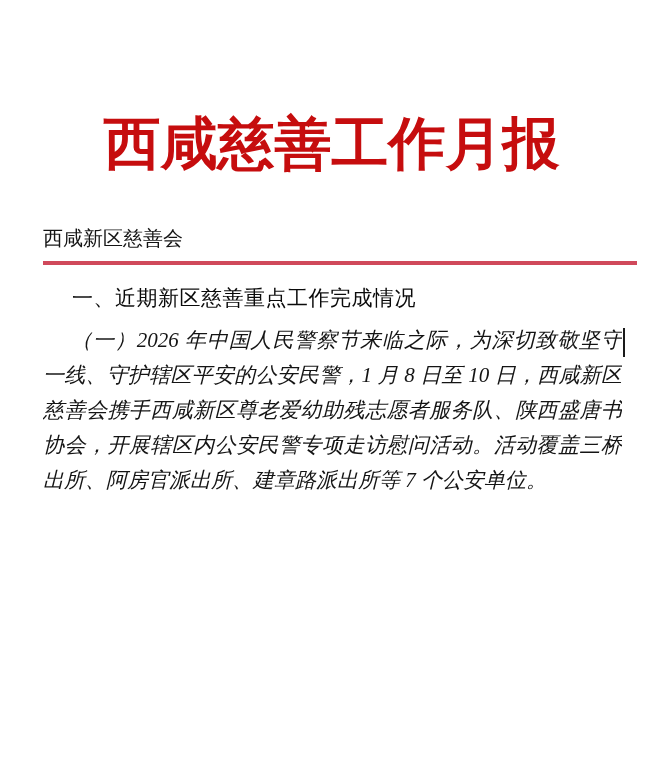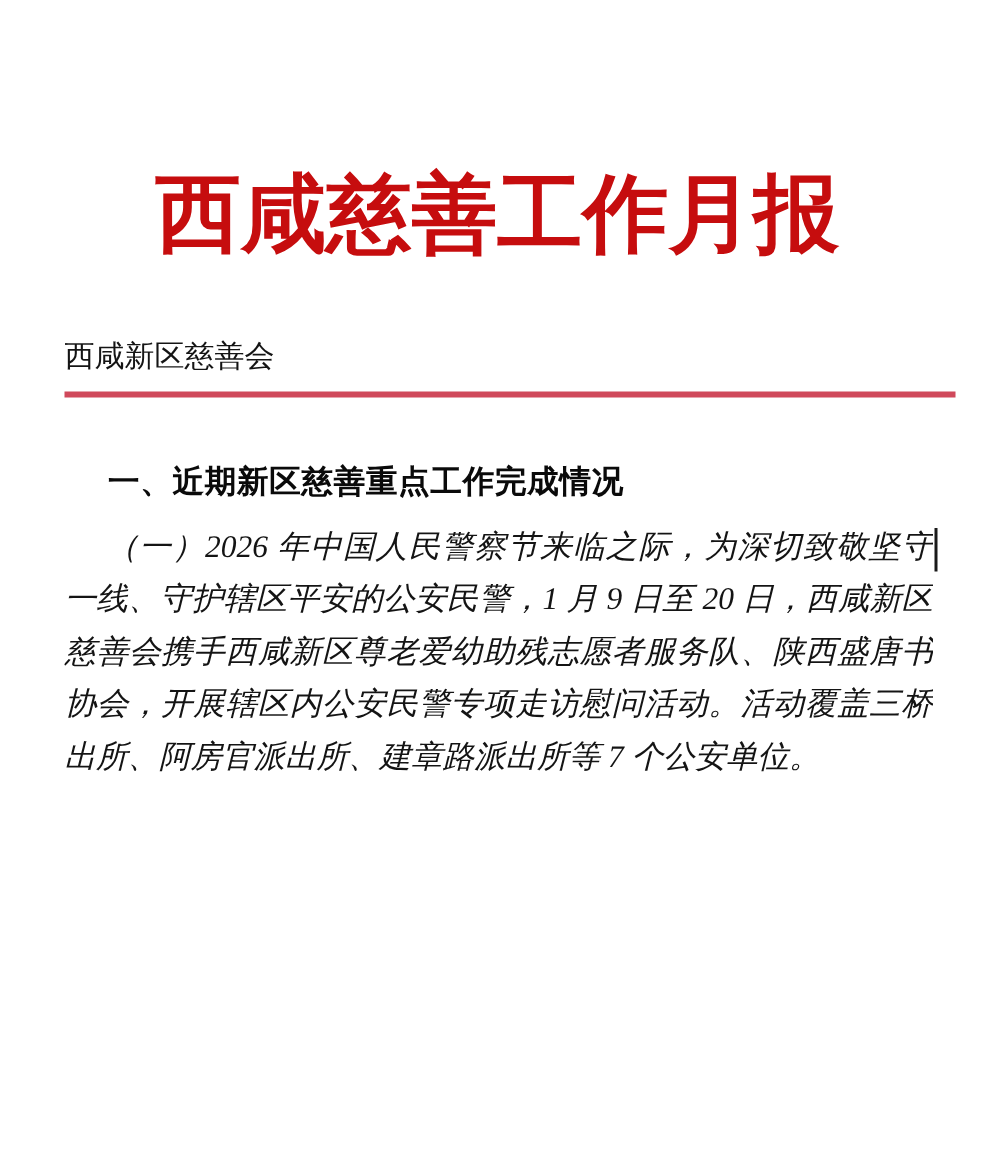--- a/index.html
+++ b/index.html
@@ -65,14 +65,14 @@
     white-space: nowrap;
   }
   .section-heading {
-    margin-top: 42px;
+    margin-top: 18px;
     margin-left: 43px;
     padding-left: 29px;
     width: 565px;
     font-family: "Liberation Sans", "DejaVu Sans", sans-serif;
     font-size: 21px;
     line-height: 30px;
-    font-weight: 700;
+    font-weight: 400;
     letter-spacing: 0.5px;
     color: #0a0a0a;
   }

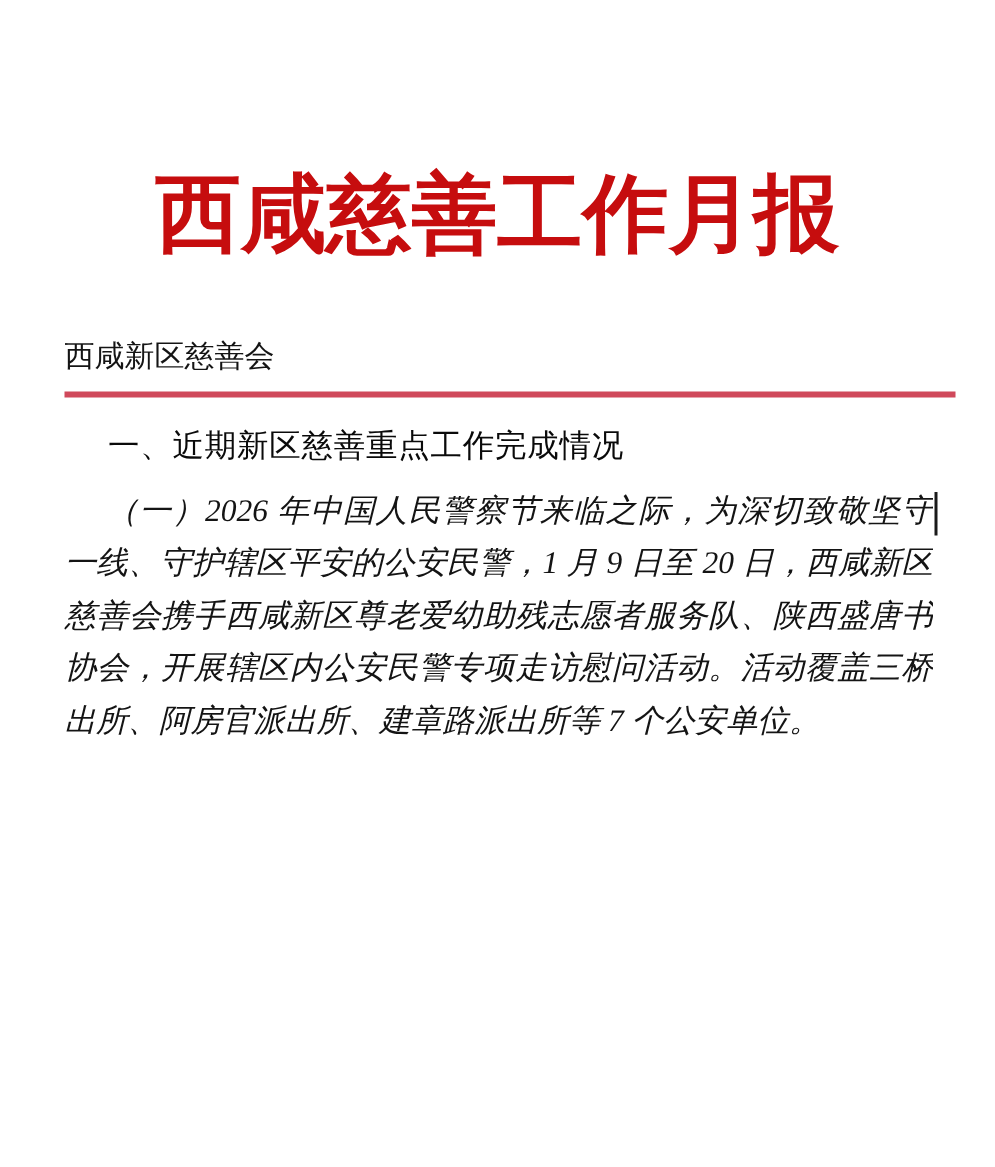--- a/index.html
+++ b/index.html
@@ -123,7 +123,7 @@
 
   <div class="paragraph">
     <div class="pline first">（一）2026 年中国人民警察节来临之际，为深切致敬坚守</div>
-    <div class="pline">一线、守护辖区平安的公安民警，1 月 9 日至 20 日，西咸新区</div>
+    <div class="pline">一线、守护辖区平安的公安民警，1 月 8 日至 10 日，西咸新区</div>
     <div class="pline">慈善会携手西咸新区尊老爱幼助残志愿者服务队、陕西盛唐书画</div>
     <div class="pline">协会，开展辖区内公安民警专项走访慰问活动。活动覆盖三桥派</div>
     <div class="pline last">出所、阿房官派出所、建章路派出所等 7 个公安单位。</div>

